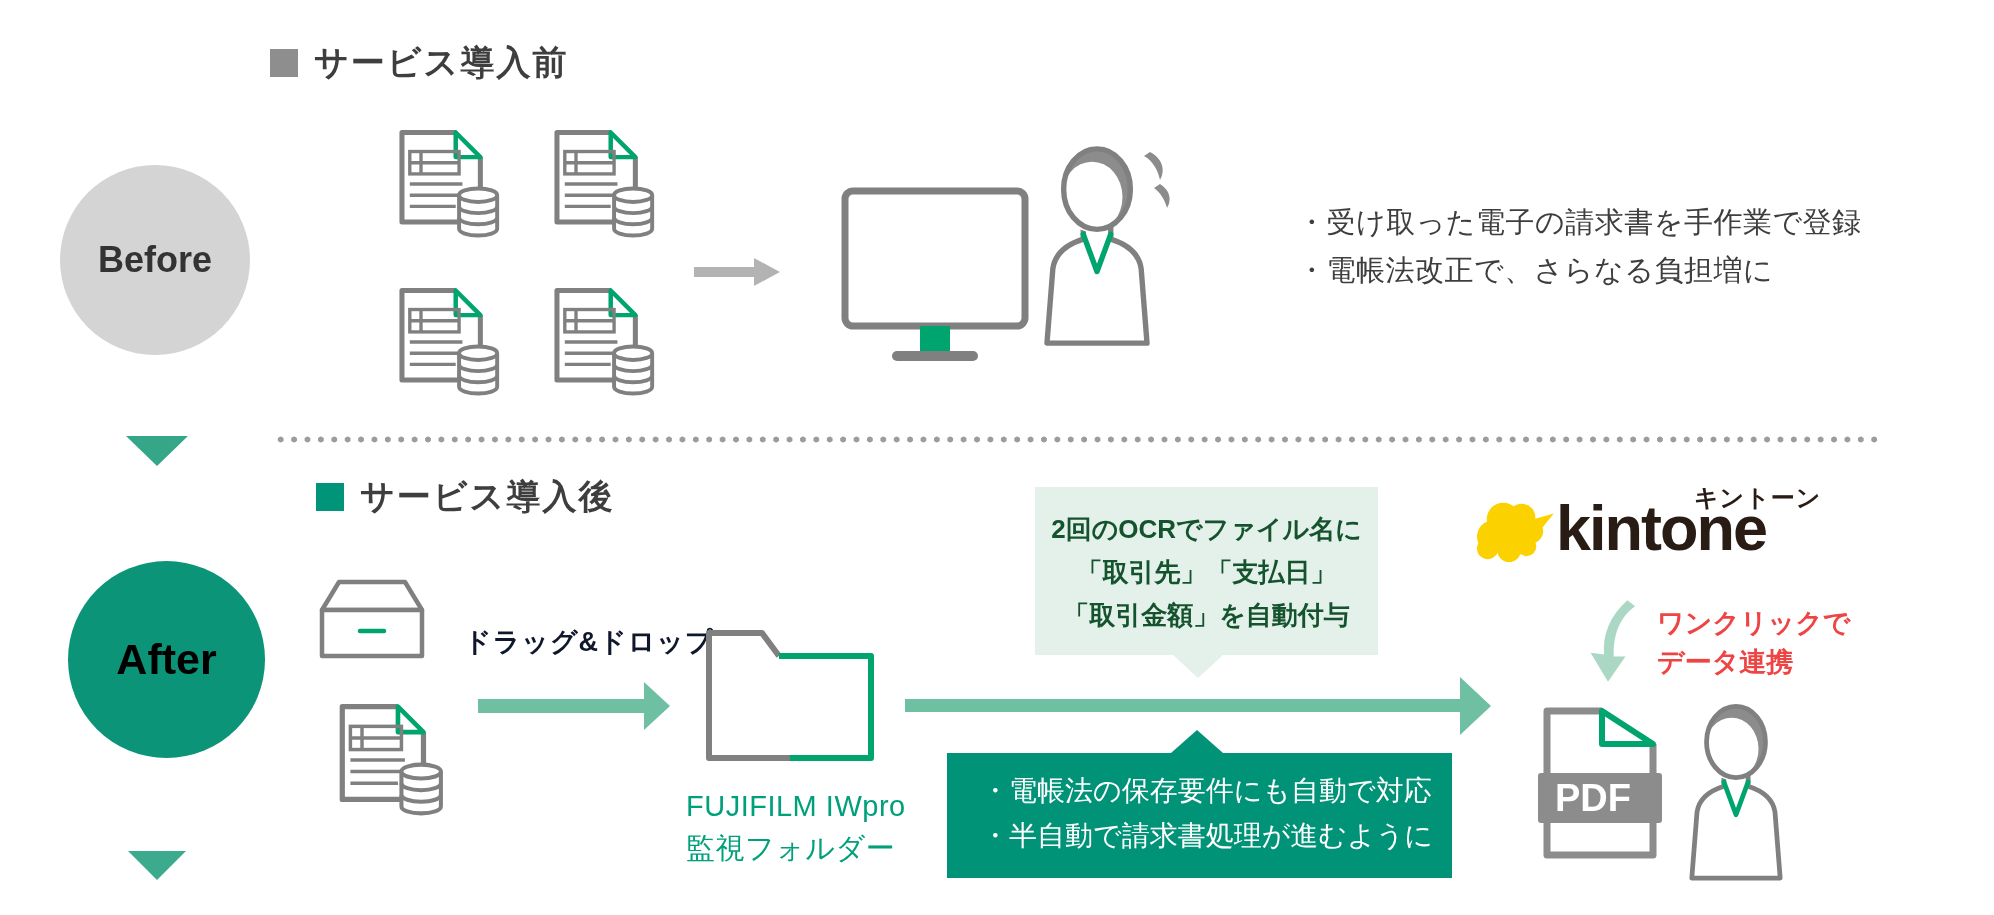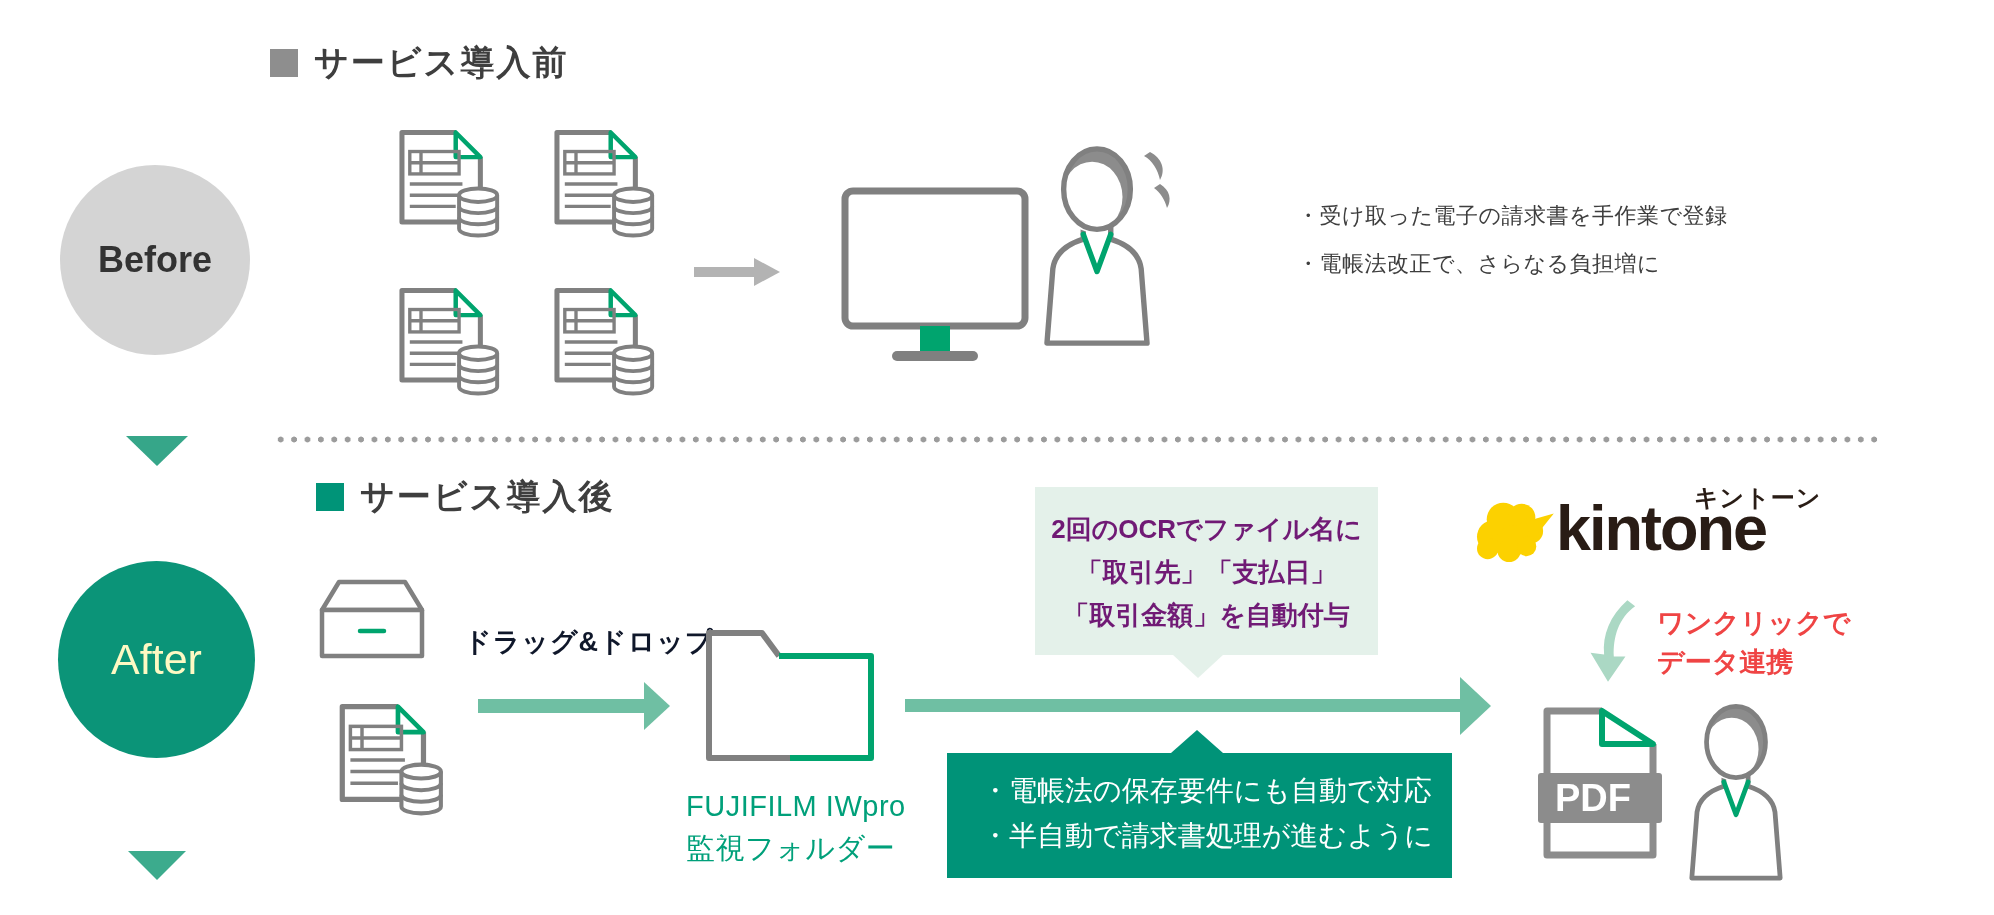--- a/index.html
+++ b/index.html
@@ -36,7 +36,7 @@
   #monitor{left:840px;top:186px;}
   #person1{left:1038px;top:144px;}
   #sweat{left:1130px;top:150px;}
-  #notes-before{left:1297px;top:192px;font-size:22px;line-height:48px;color:#3e3e3e;letter-spacing:0.5px;white-space:nowrap;}
+  #notes-before{left:1297px;top:198px;font-size:29px;line-height:48px;color:#3e3e3e;letter-spacing:0.5px;white-space:nowrap;}
   
   #tray{left:318px;top:578px;}
   #drag-label{left:464px;top:624px;font-size:27px;font-weight:600;color:#0f172a;letter-spacing:1px;white-space:nowrap;}

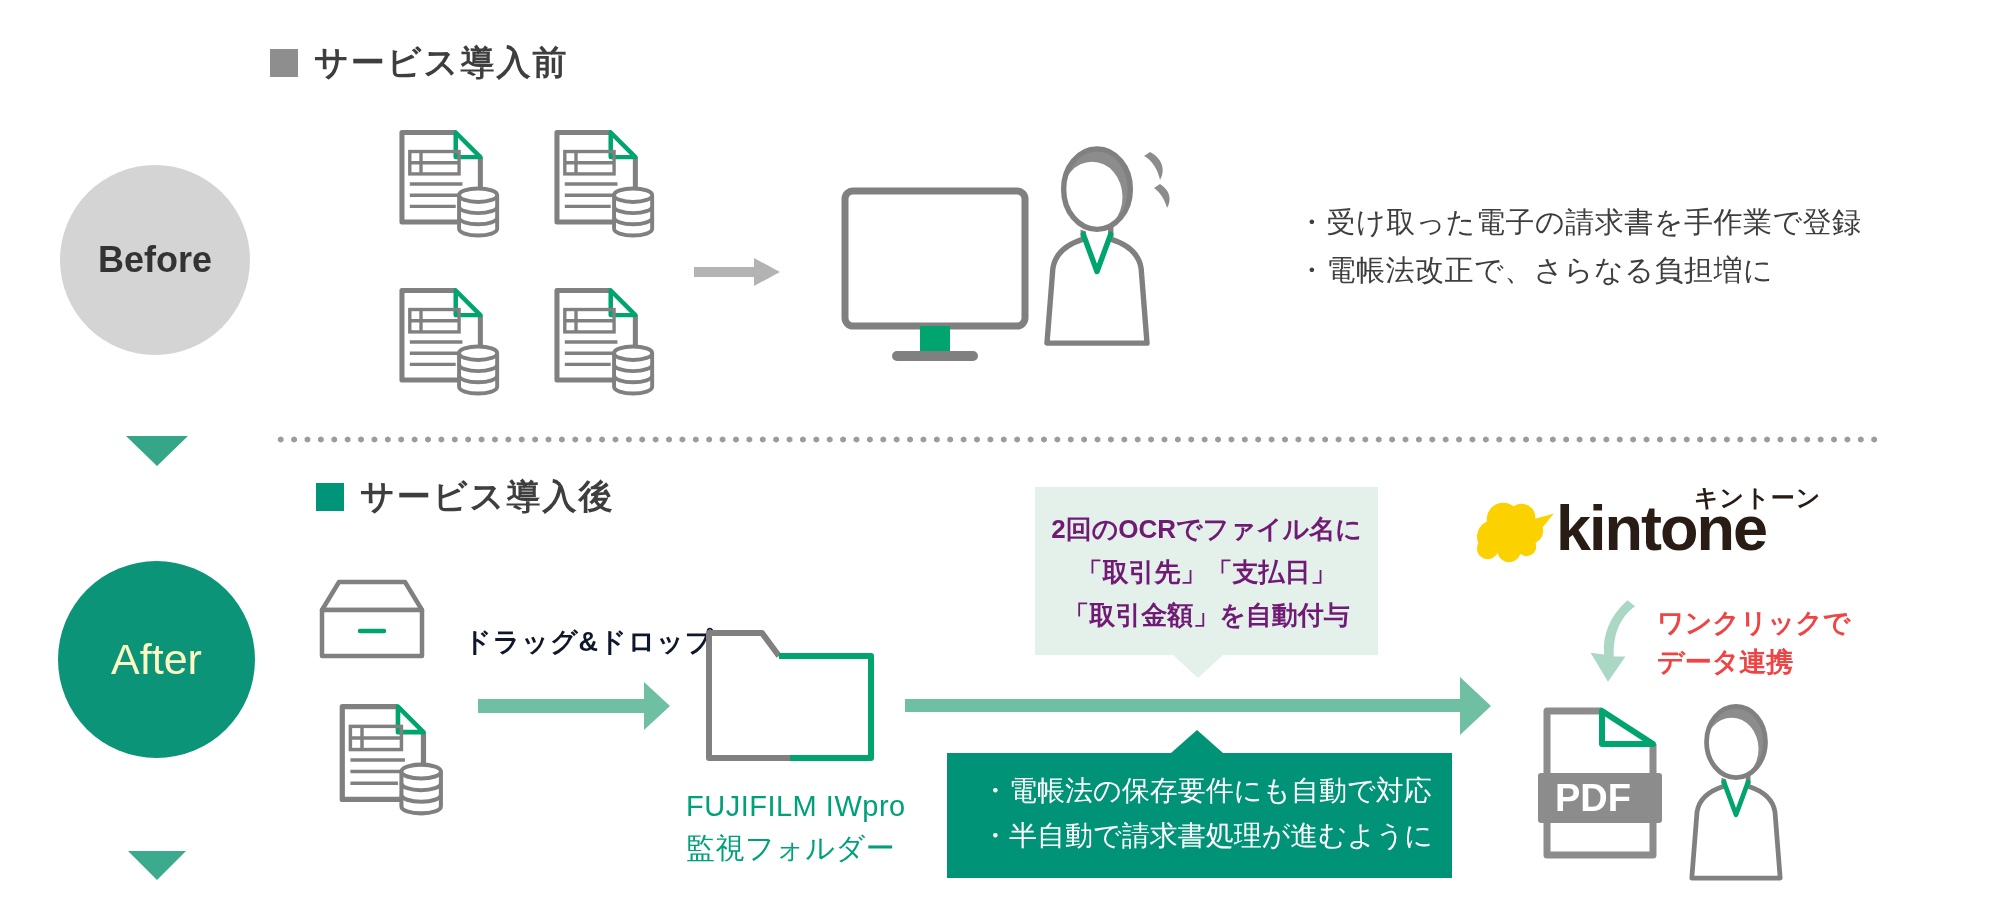--- a/index.html
+++ b/index.html
@@ -47,7 +47,7 @@
   #arrow-long{left:905px;top:677px;}
   
   #ocr-callout{left:1035px;top:487px;width:343px;height:168px;background:#e4f1ea;}
-  #ocr-callout .txt{padding-top:21px;text-align:center;font-size:26px;line-height:43px;font-weight:600;color:#701a75;}
+  #ocr-callout .txt{padding-top:21px;text-align:center;font-size:26px;line-height:43px;font-weight:600;color:#14532d;}
   #ocr-tail{left:1172px;top:654px;width:0;height:0;border-left:26px solid transparent;border-right:26px solid transparent;border-top:24px solid #e4f1ea;}
   
   #kintone-cloud{left:1468px;top:494px;}

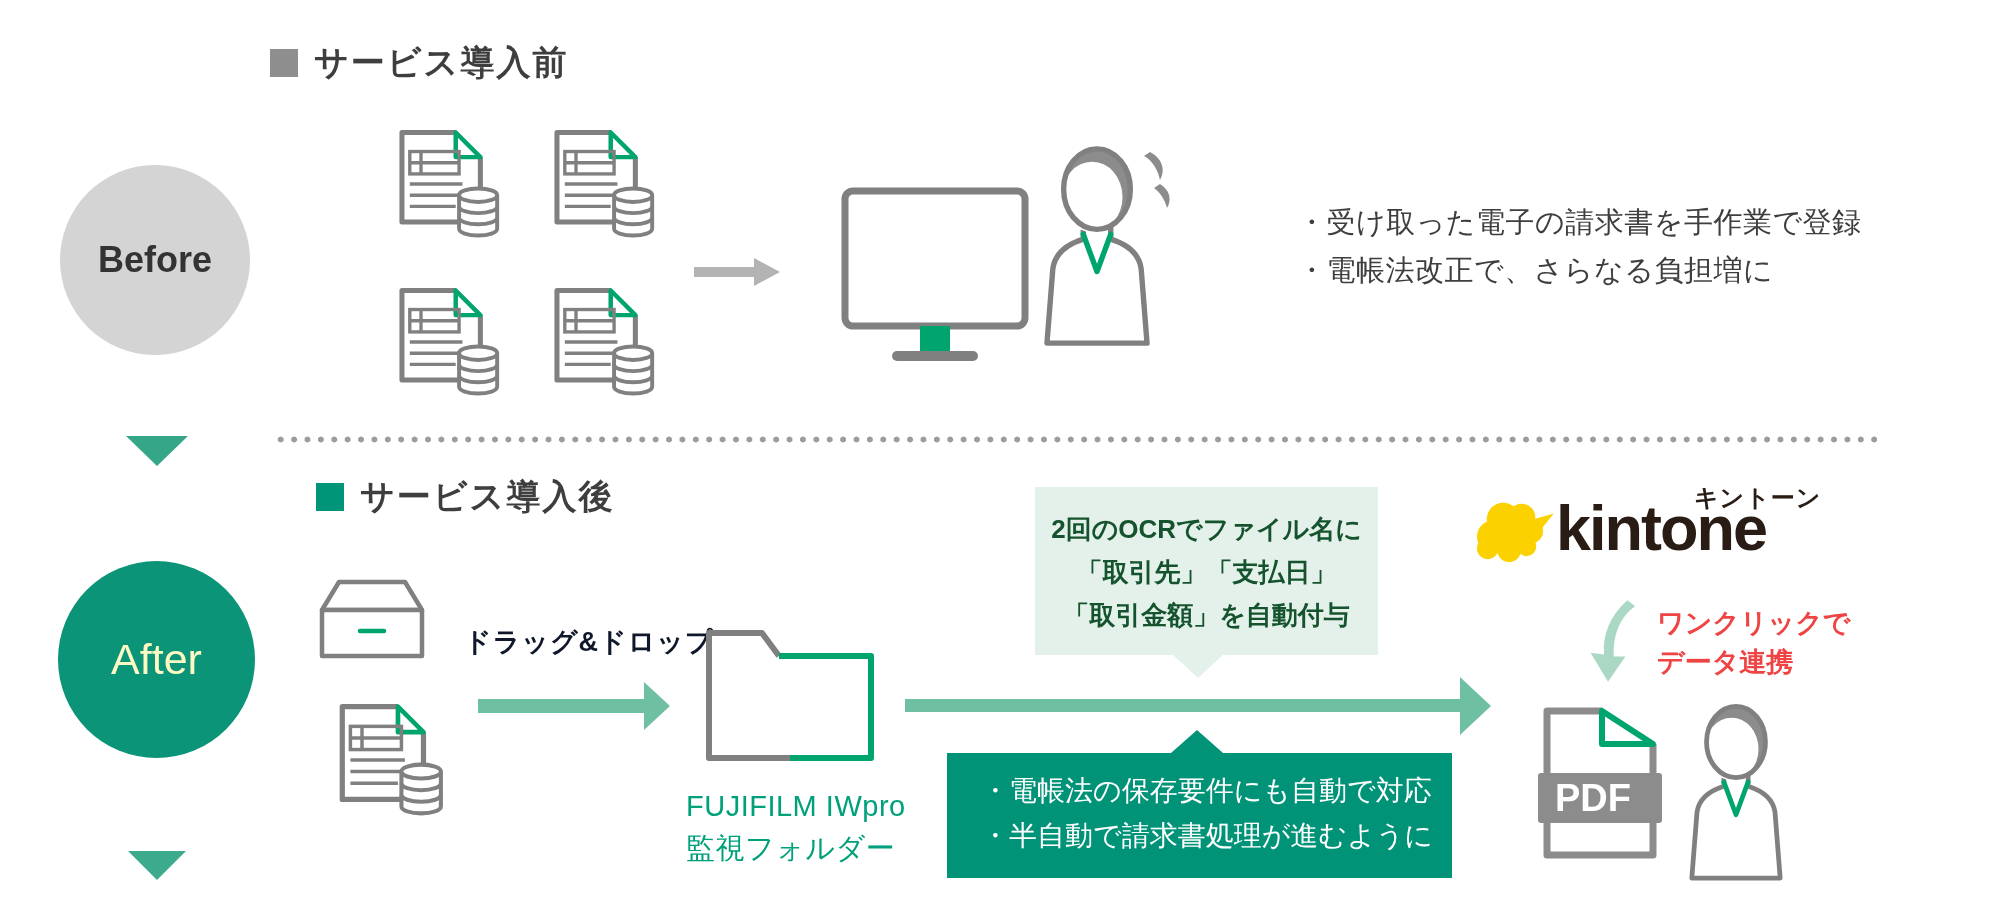--- a/index.html
+++ b/index.html
@@ -19,7 +19,7 @@
   
   .badge{border-radius:50%;display:flex;align-items:center;justify-content:center;white-space:nowrap;}
   #badge-before{left:60px;top:165px;width:190px;height:190px;background:#d4d4d4;color:#333;font-size:36px;font-weight:600;}
-  #badge-after{left:58px;top:561px;width:197px;height:197px;background:#0b9478;color:#fef9c3;font-size:43px;font-weight:400;}
+  #badge-after{left:68px;top:561px;width:197px;height:197px;background:#0b9478;color:#000000;font-size:43px;font-weight:700;}
   
   .tri-down{width:0;height:0;}
   #tri-before{left:126px;top:436px;border-left:31px solid transparent;border-right:31px solid transparent;border-top:30px solid #36a689;}

